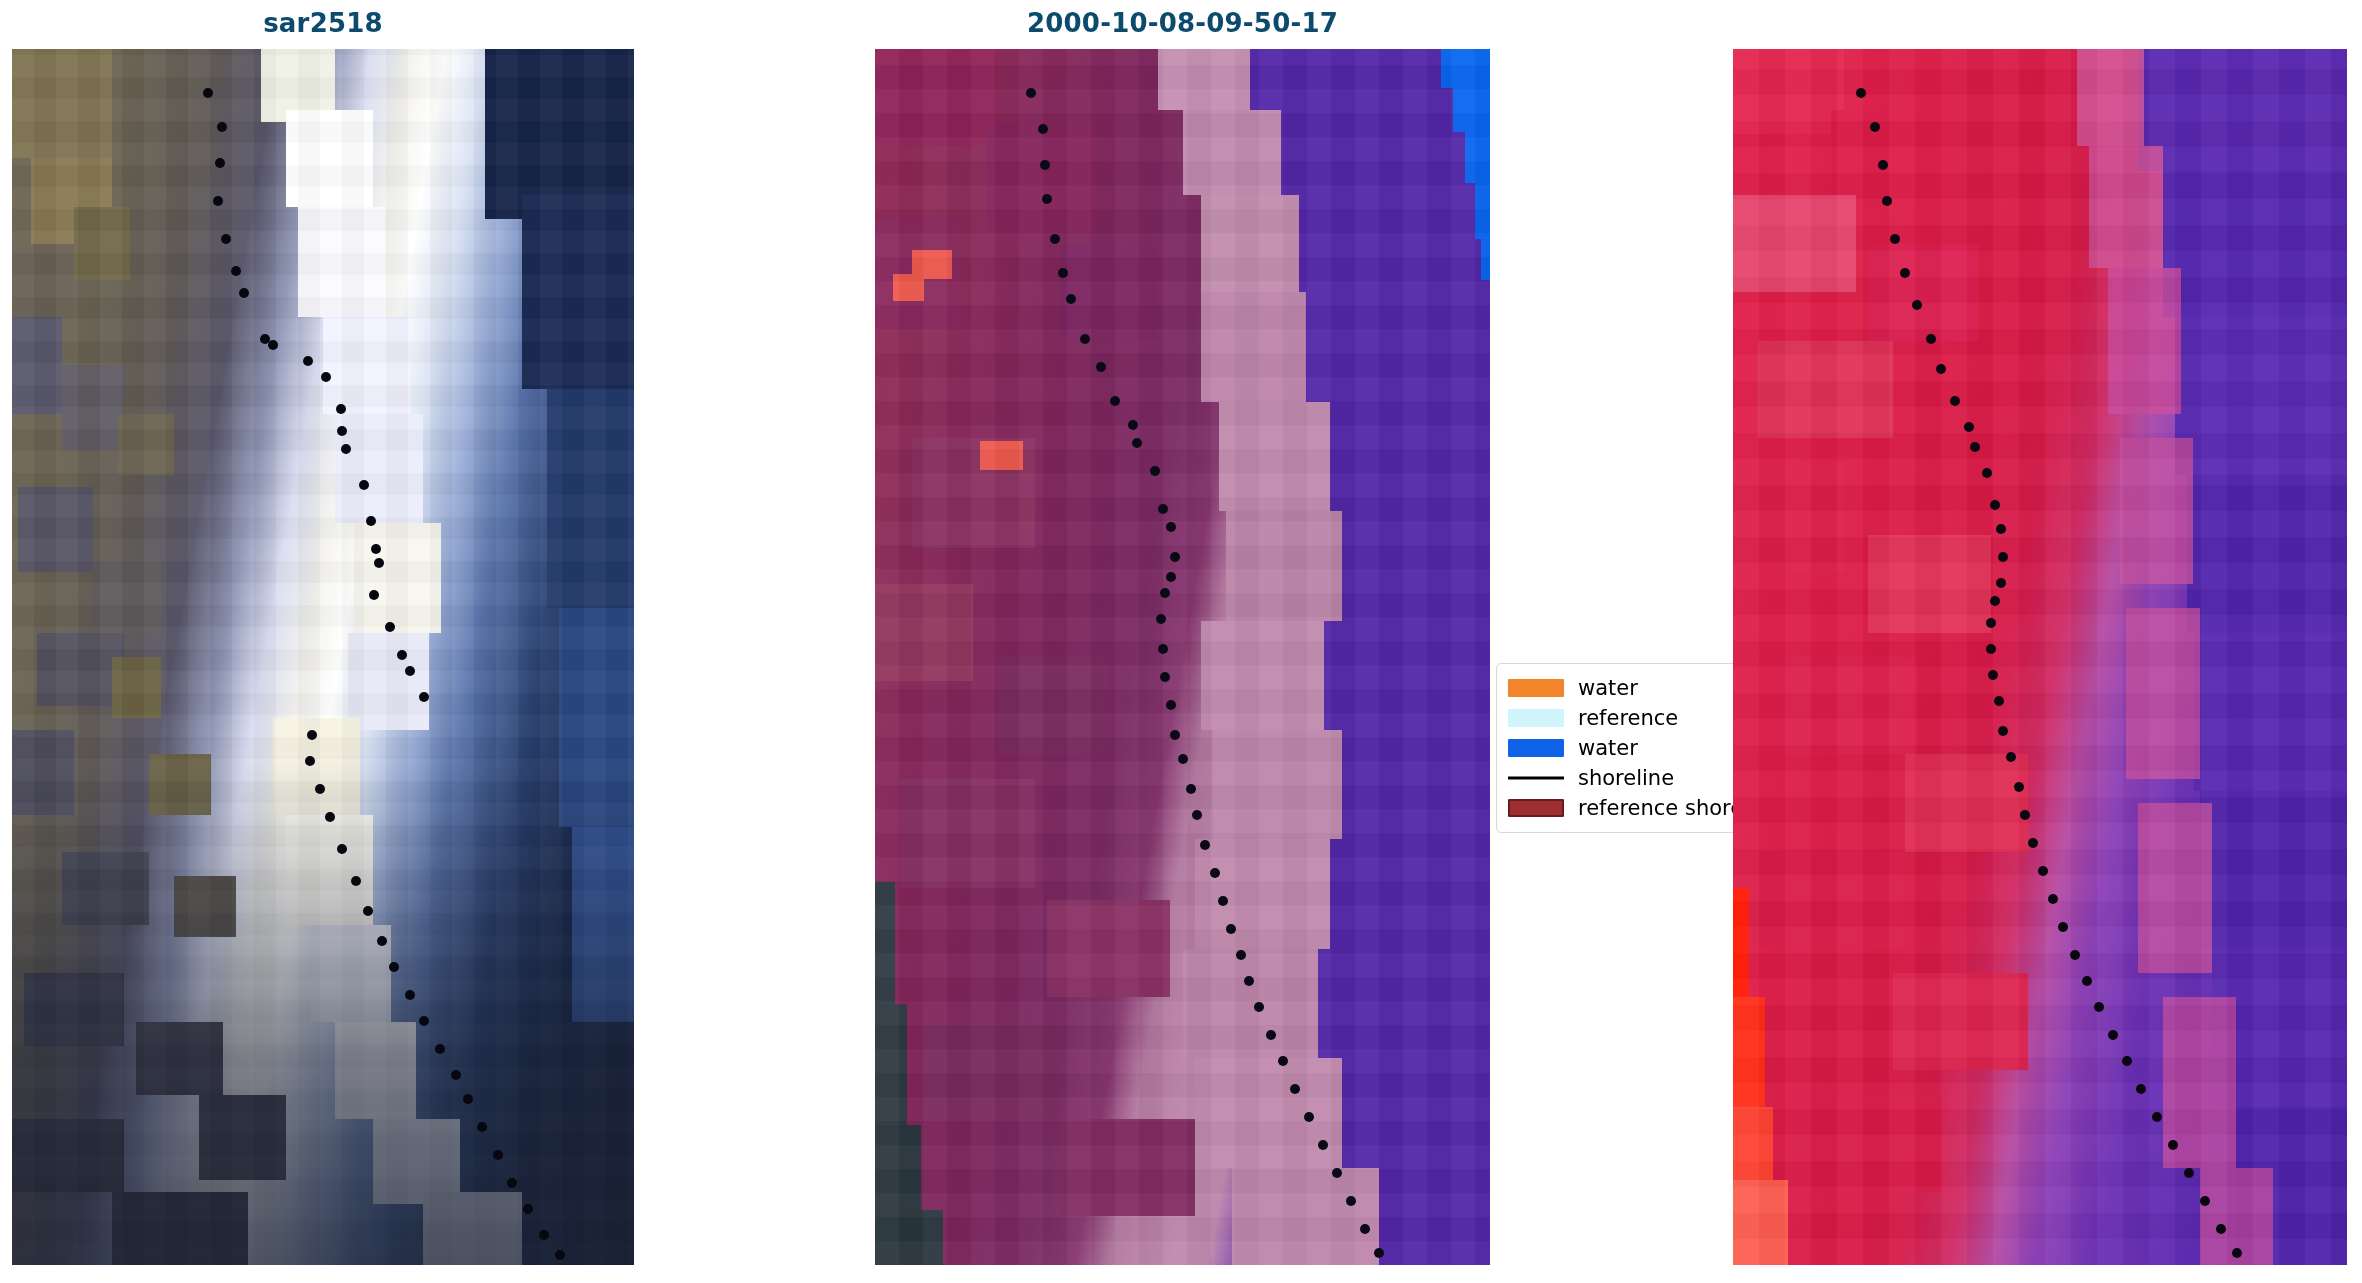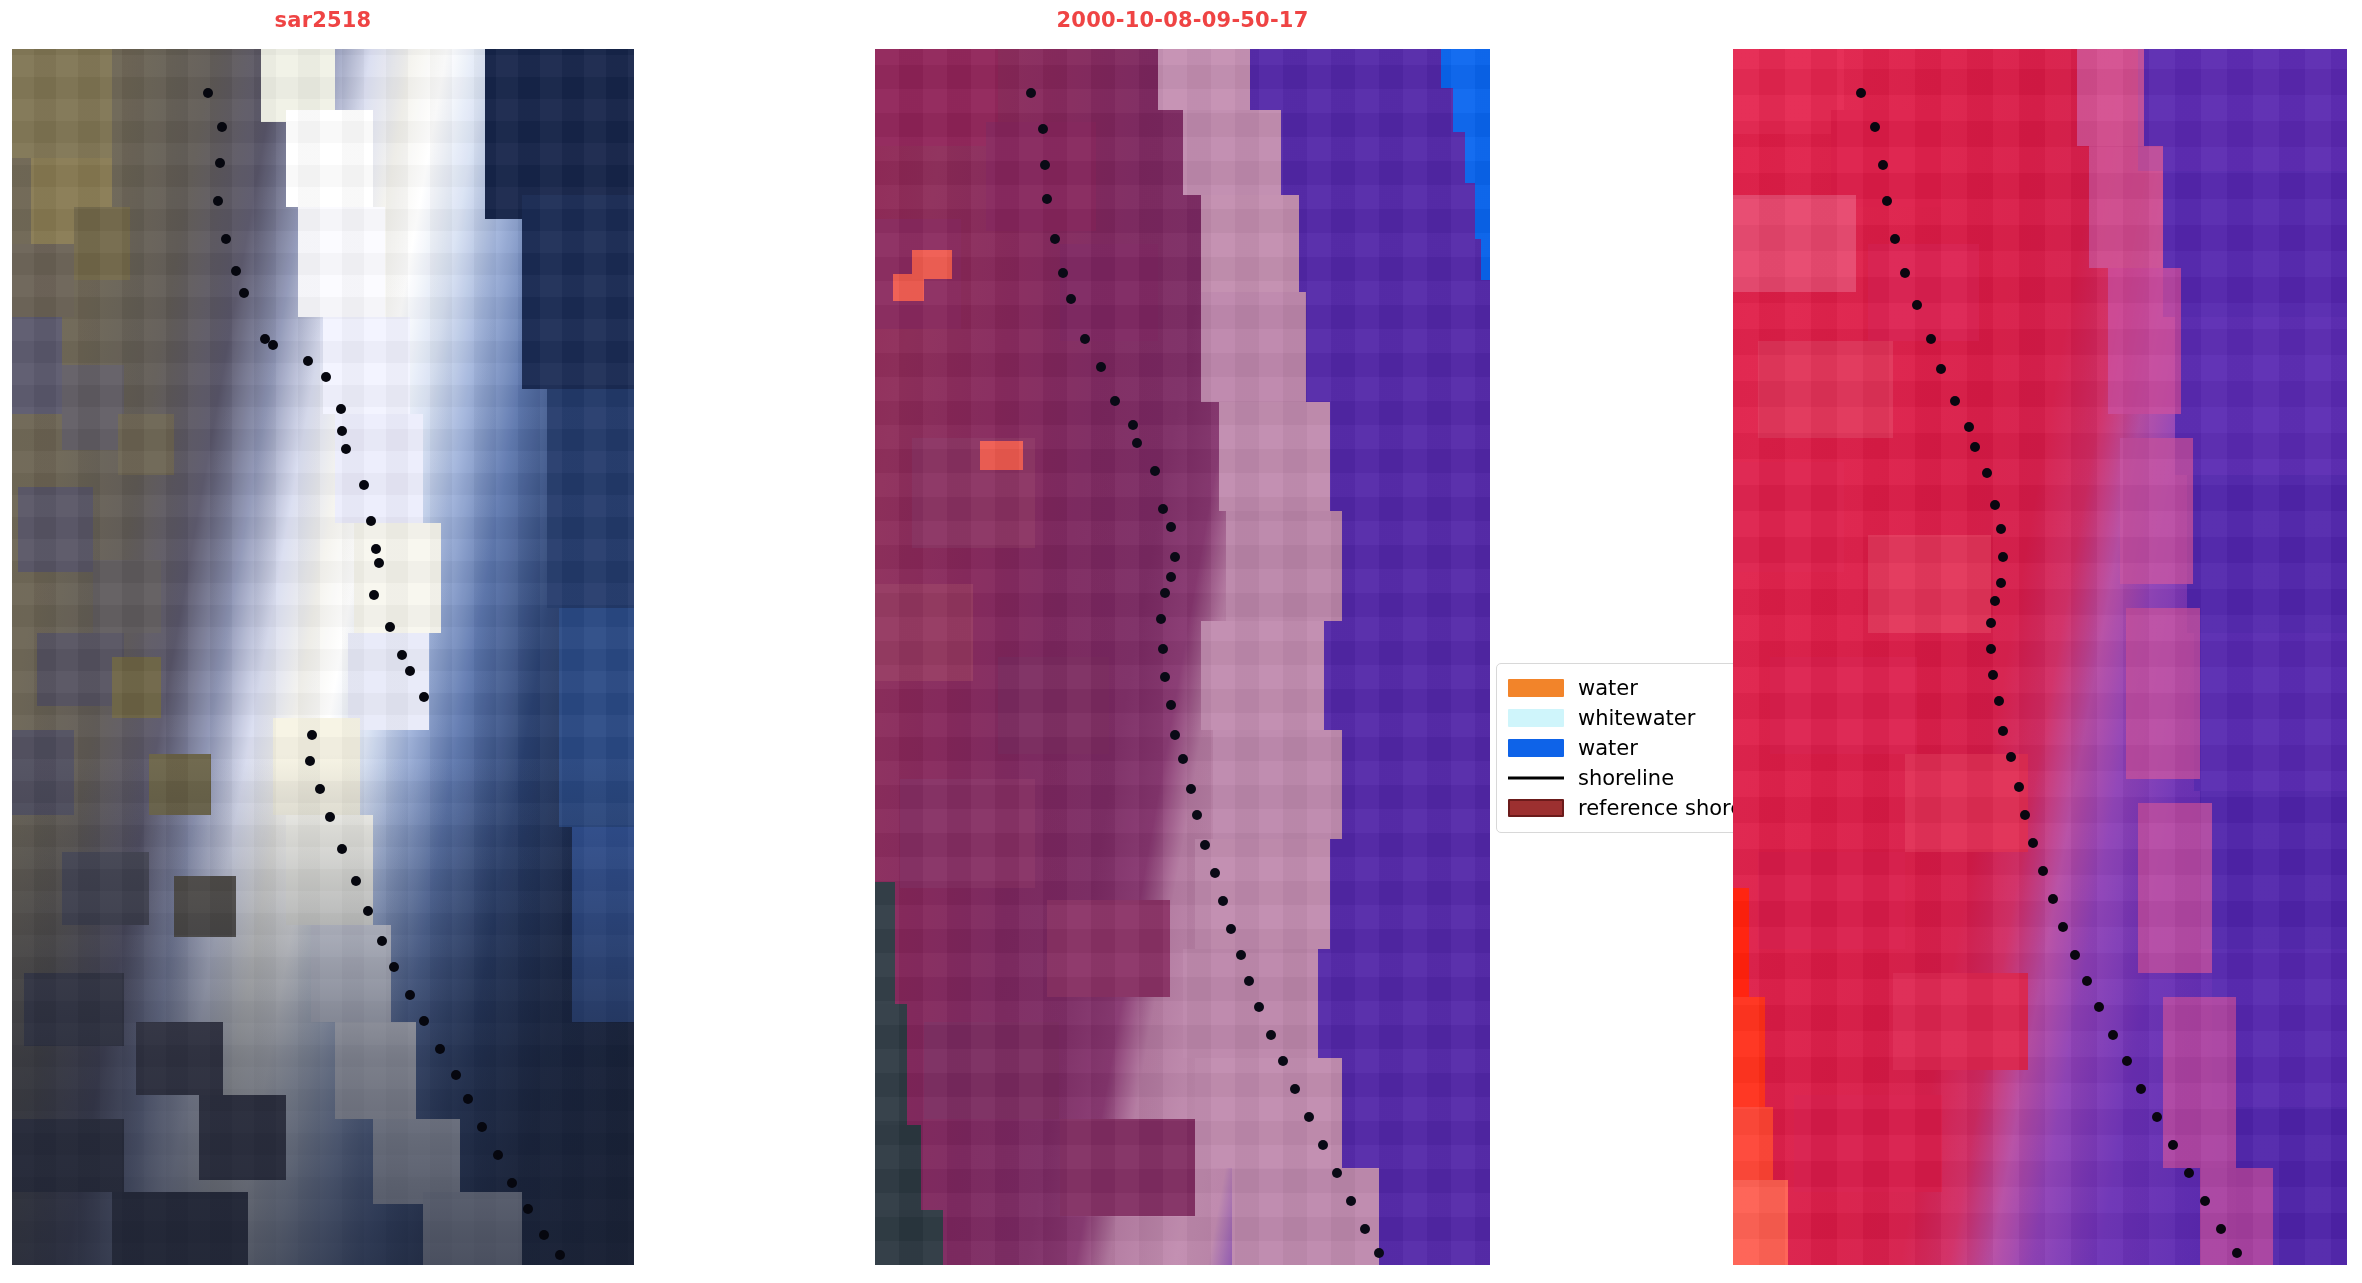--- a/index.html
+++ b/index.html
@@ -10,7 +10,7 @@
 
   .panel-title{
     position:absolute;text-align:center;font-weight:bold;
-    font-size:21px;color:#ef4444;letter-spacing:.2px;
+    font-size:26px;color:#0c4a6e;letter-spacing:.2px;
     font-family:"DejaVu Sans","Liberation Sans",sans-serif;
   }
 

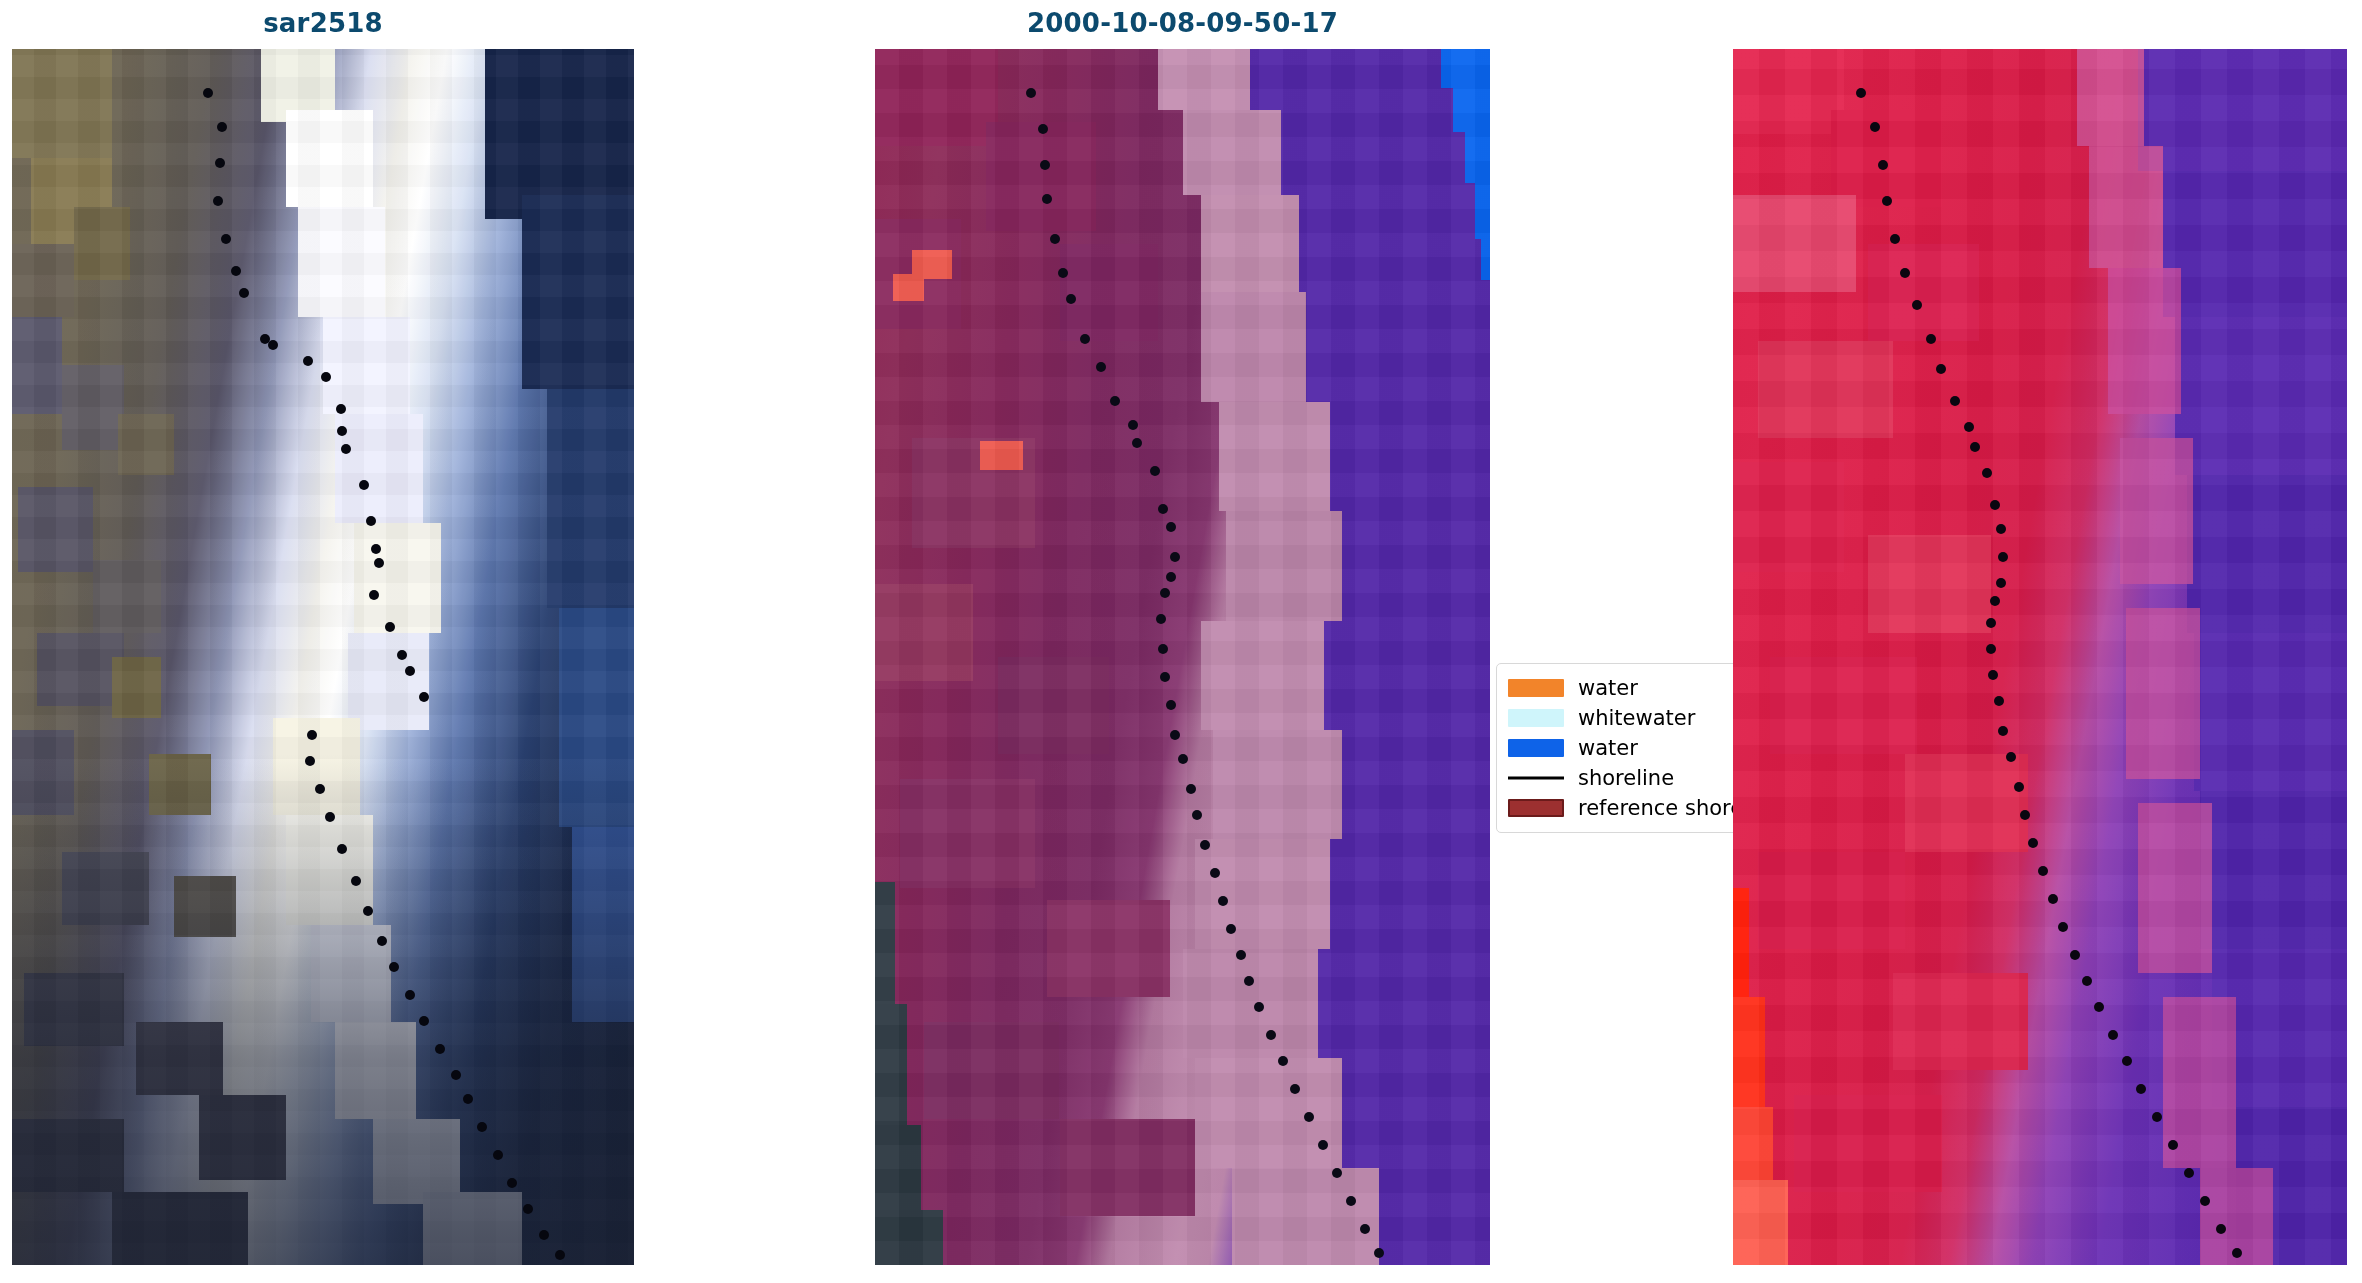--- a/index.html
+++ b/index.html
@@ -323,7 +323,7 @@
     </div>
     <div class="legend-row">
       <span class="legend-key swatch" style="background:#cff5fb;"></span>
-      <span class="legend-label">whitewater</span>
+      <span class="legend-label">reference</span>
     </div>
     <div class="legend-row">
       <span class="legend-key swatch" style="background:#0e63e8;"></span>

